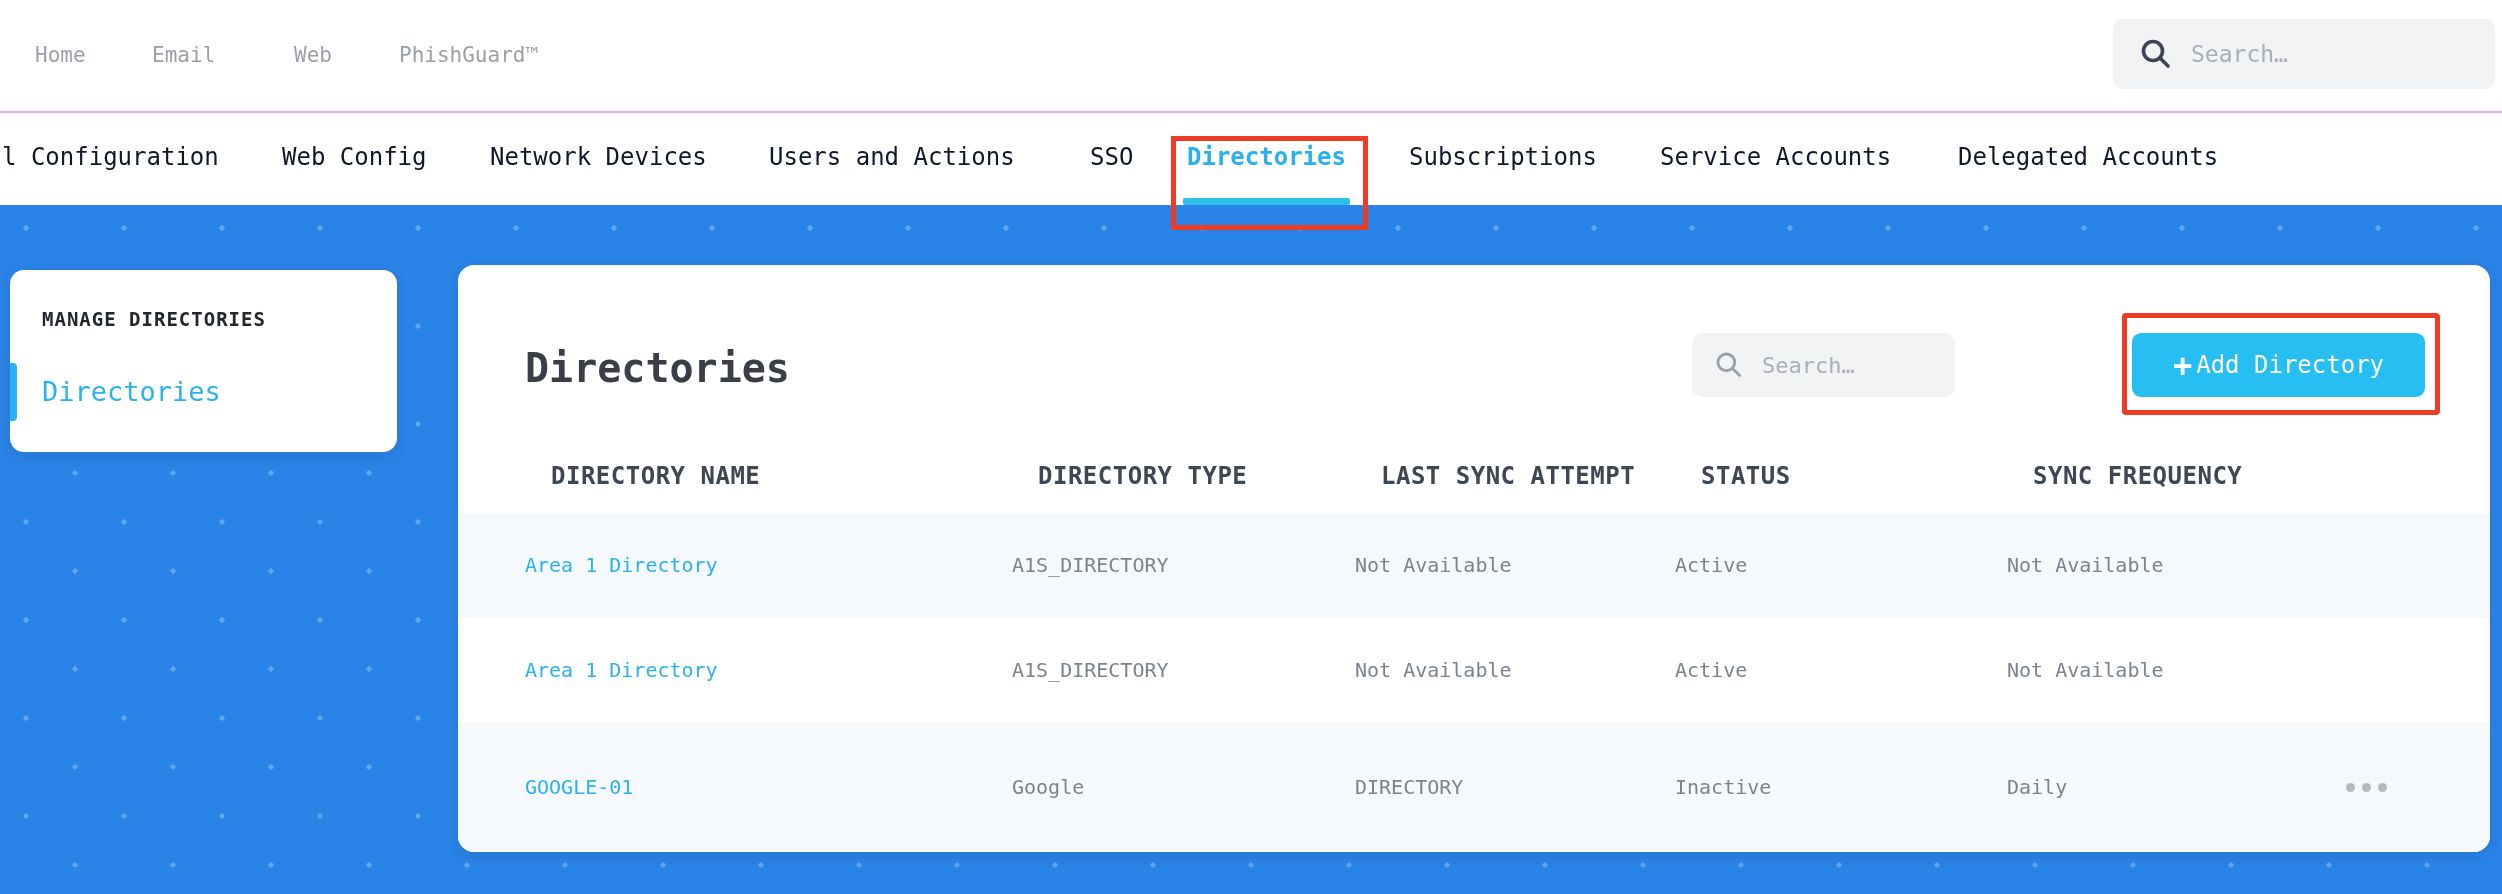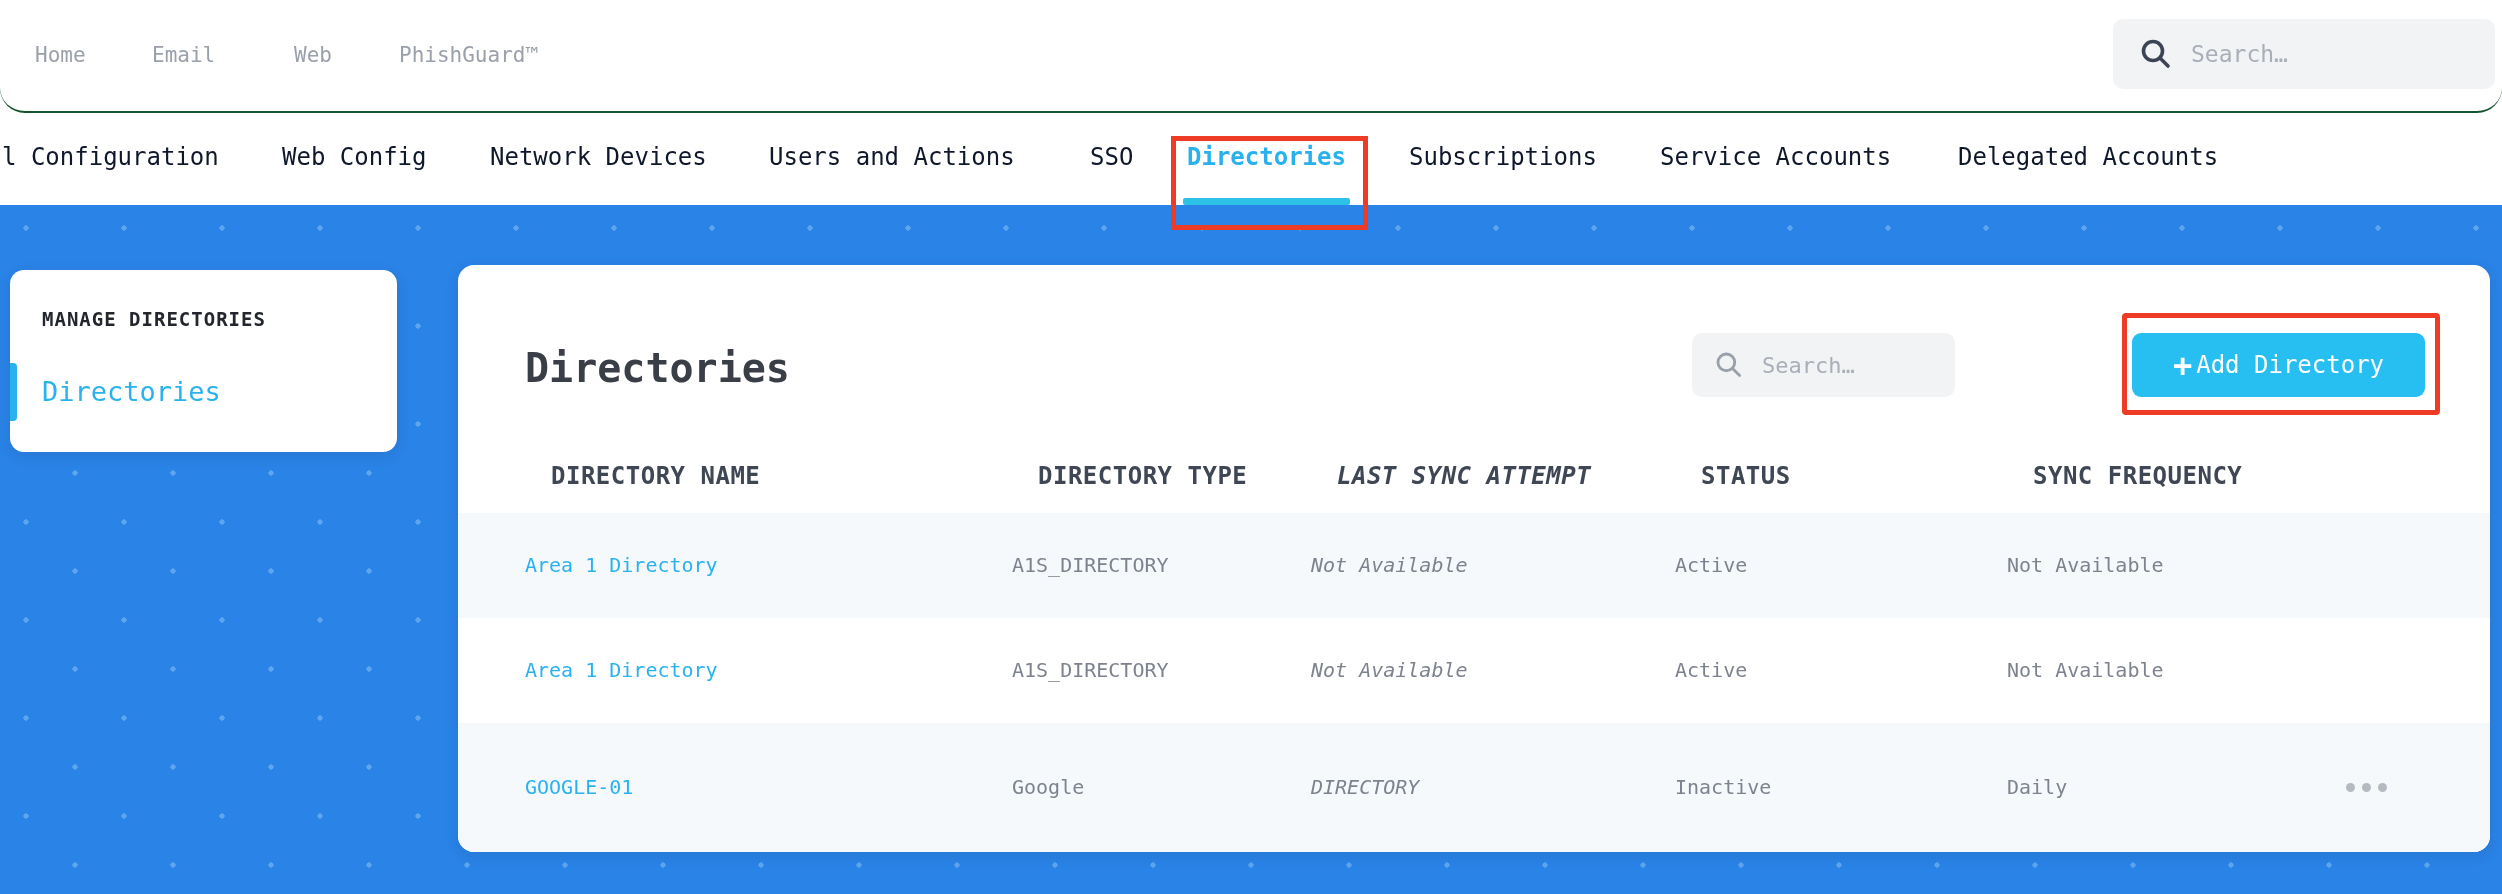--- a/index.html
+++ b/index.html
@@ -9,7 +9,7 @@
 
   
   .topnav { position:absolute; left:0; top:0; width:2502px; height:113px; background:#fff;
-            border-bottom:2px solid #14532d;border-radius:25px; }
+            border-bottom:2px solid #f9a8d4; }
   .topnav-link { position:absolute; top:0; height:111px; line-height:111px;
                  font-size:21px; color:#9aa0ab; cursor:pointer; white-space:nowrap; }
   .searchbox { position:absolute; display:flex; align-items:center; gap:18px;

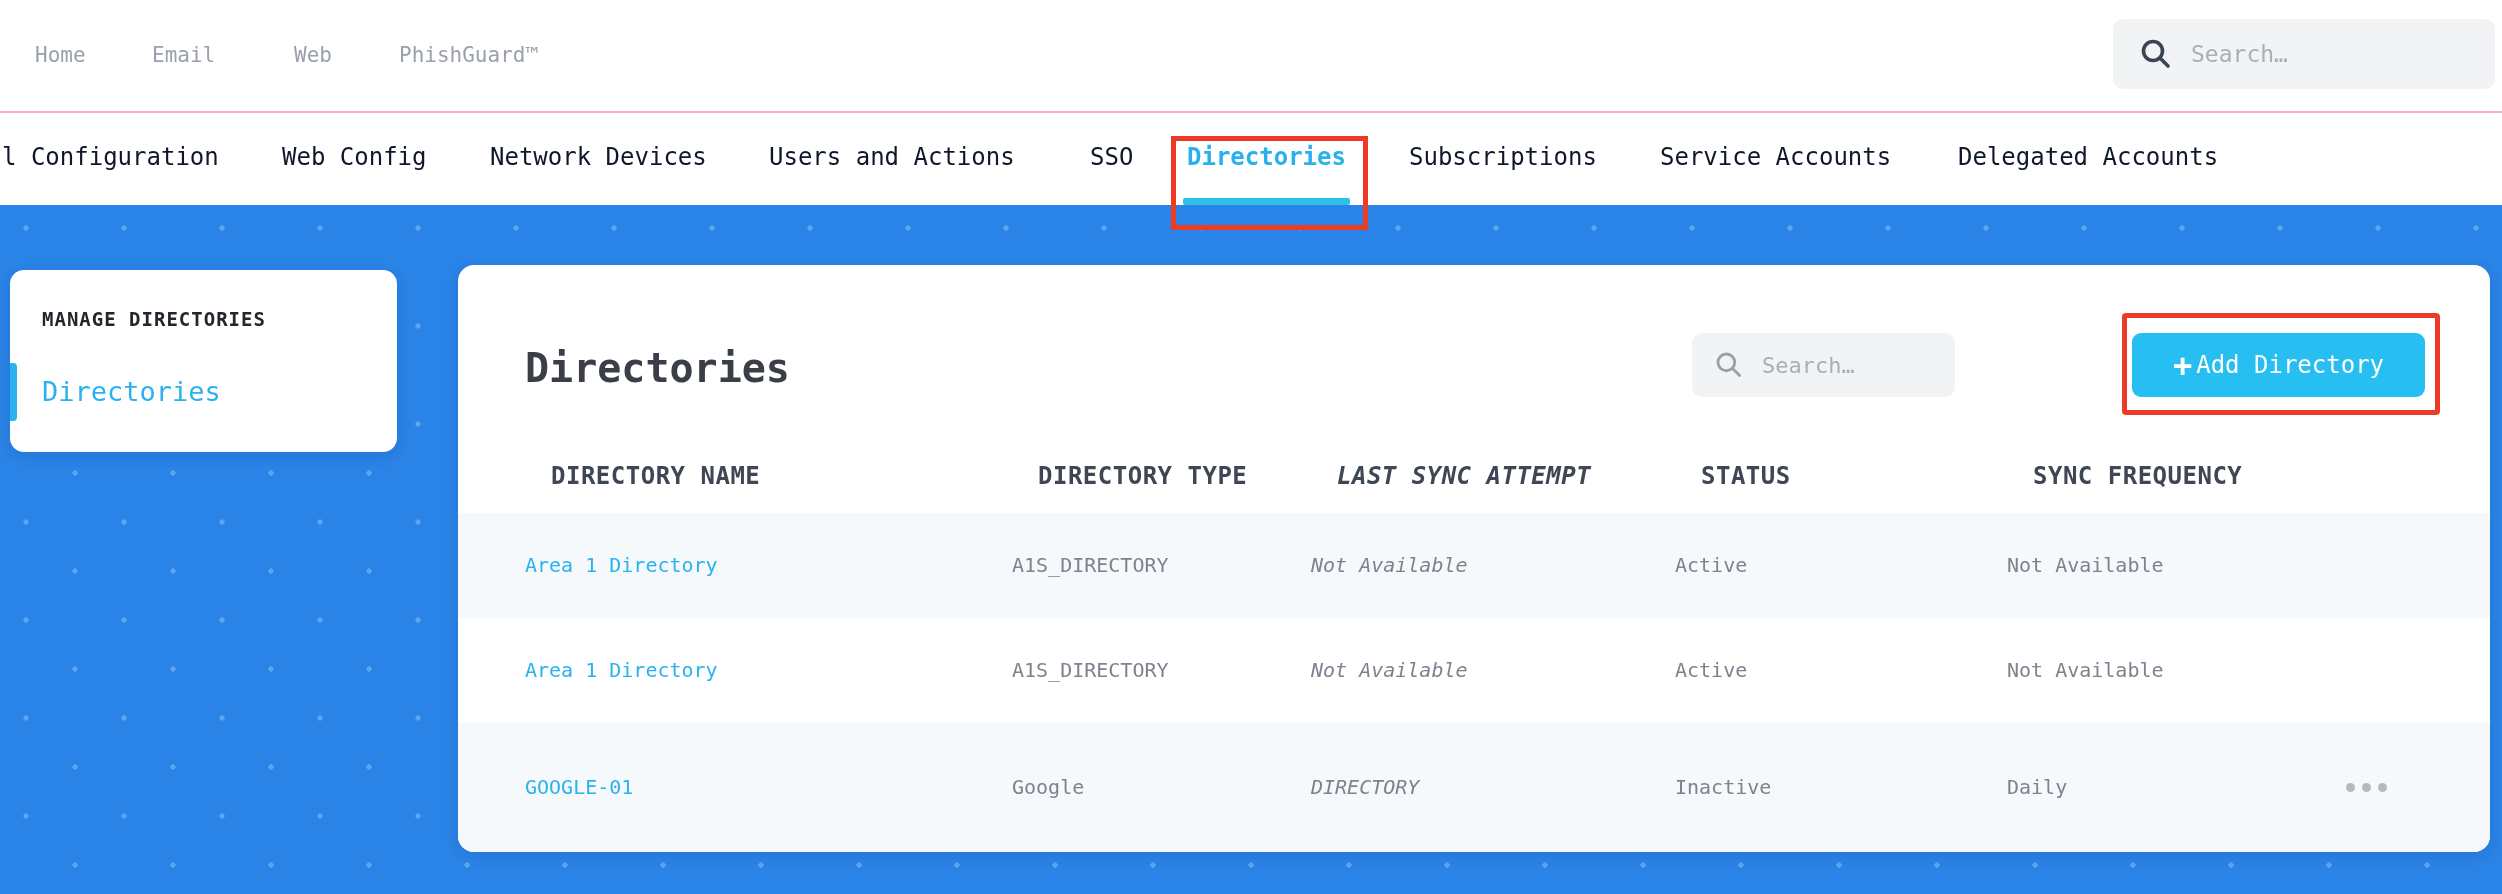--- a/index.html
+++ b/index.html
@@ -71,7 +71,7 @@
   .trow.striped { background:#f6f9fc; }
   .td { position:absolute; top:0; font-size:20px; color:#7d838e; white-space:nowrap; }
   .td.link { color:#2ab2ee; cursor:pointer; }
-  .c1 { left:67px; }  .c2 { left:554px; } .c3 { left:853px;font-style:italic; }
+  .c1 { left:67px; }  .c2 { left:554px; } .c3 { left:897px; }
   .c4 { left:1217px; } .c5 { left:1549px; }
   .row-menu { position:absolute; left:1888px; display:flex; gap:7px; align-items:center;
               cursor:pointer; }

